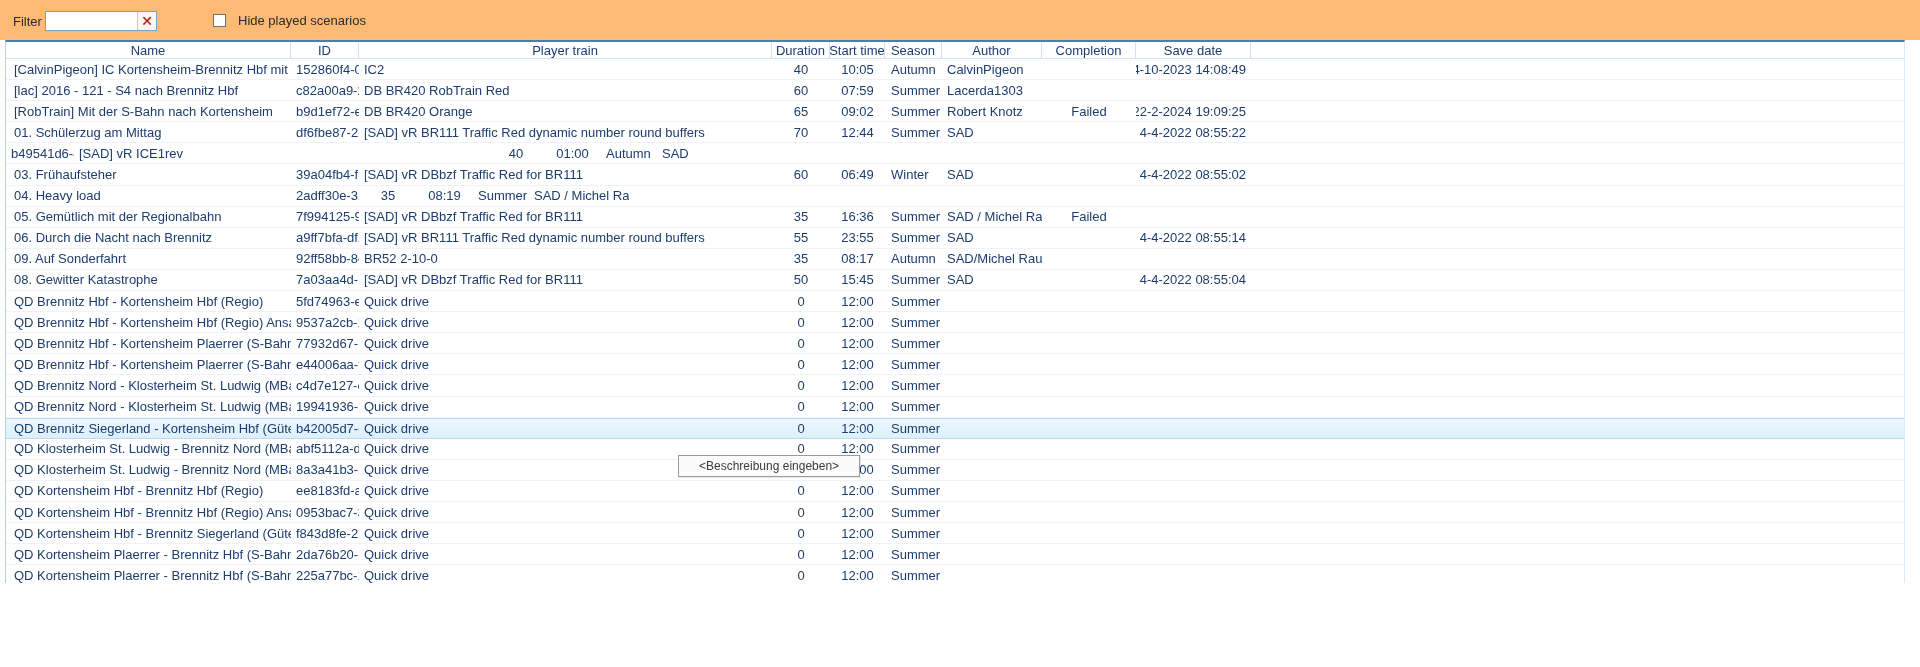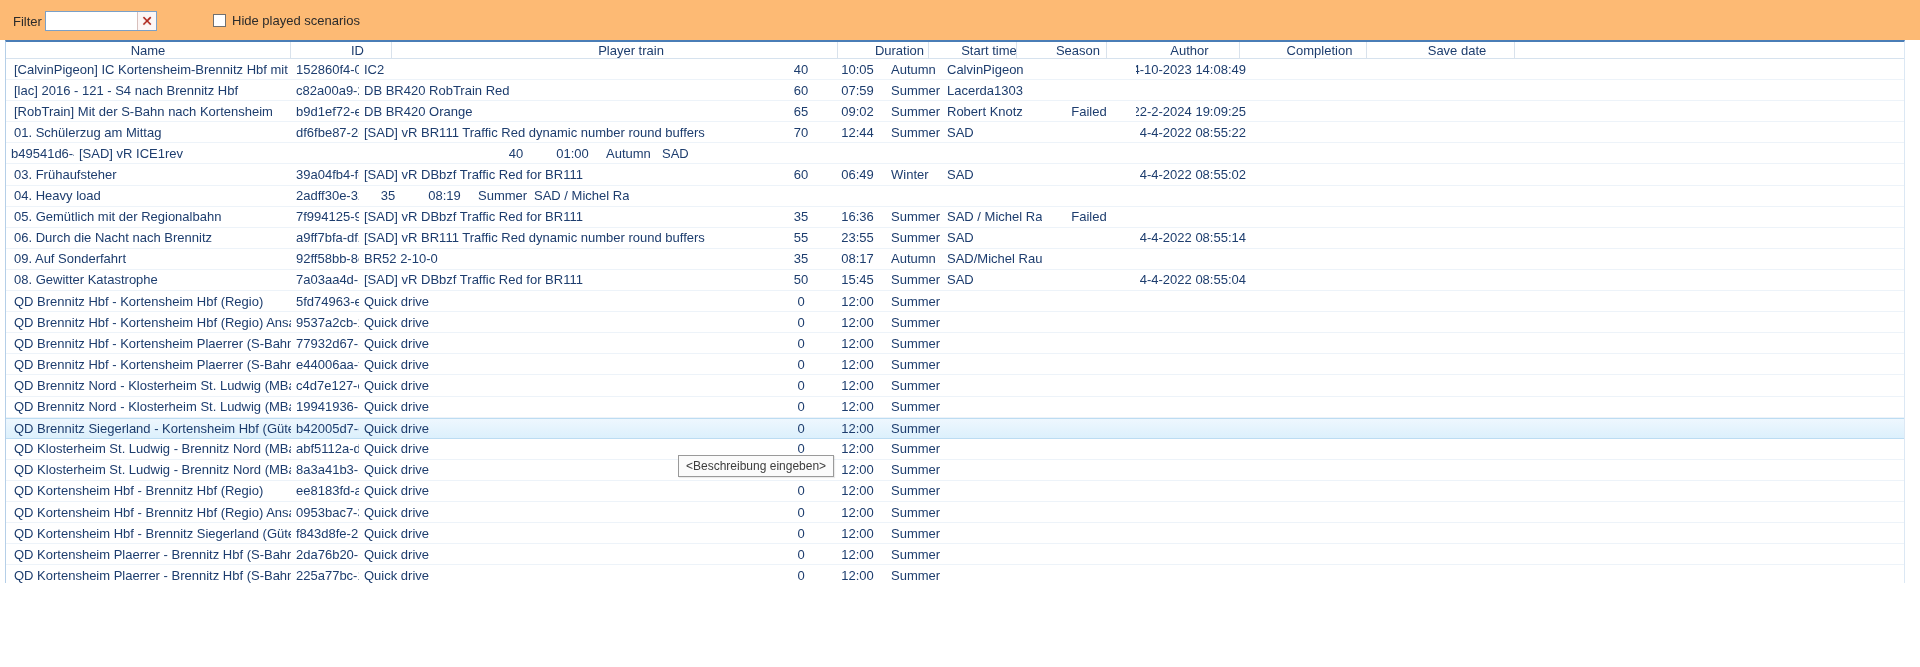--- a/index.html
+++ b/index.html
@@ -34,7 +34,7 @@
     width: 13px; height: 13px; border: 1px solid #707070; background: #fff;
     box-sizing: border-box; display: inline-block; cursor: pointer;
   }
-  .chk-label { margin-left: 6px; color: #2b2b2b; }
+  .chk-label { margin-left: 12px; color: #2b2b2b; }
 
   
   .list {

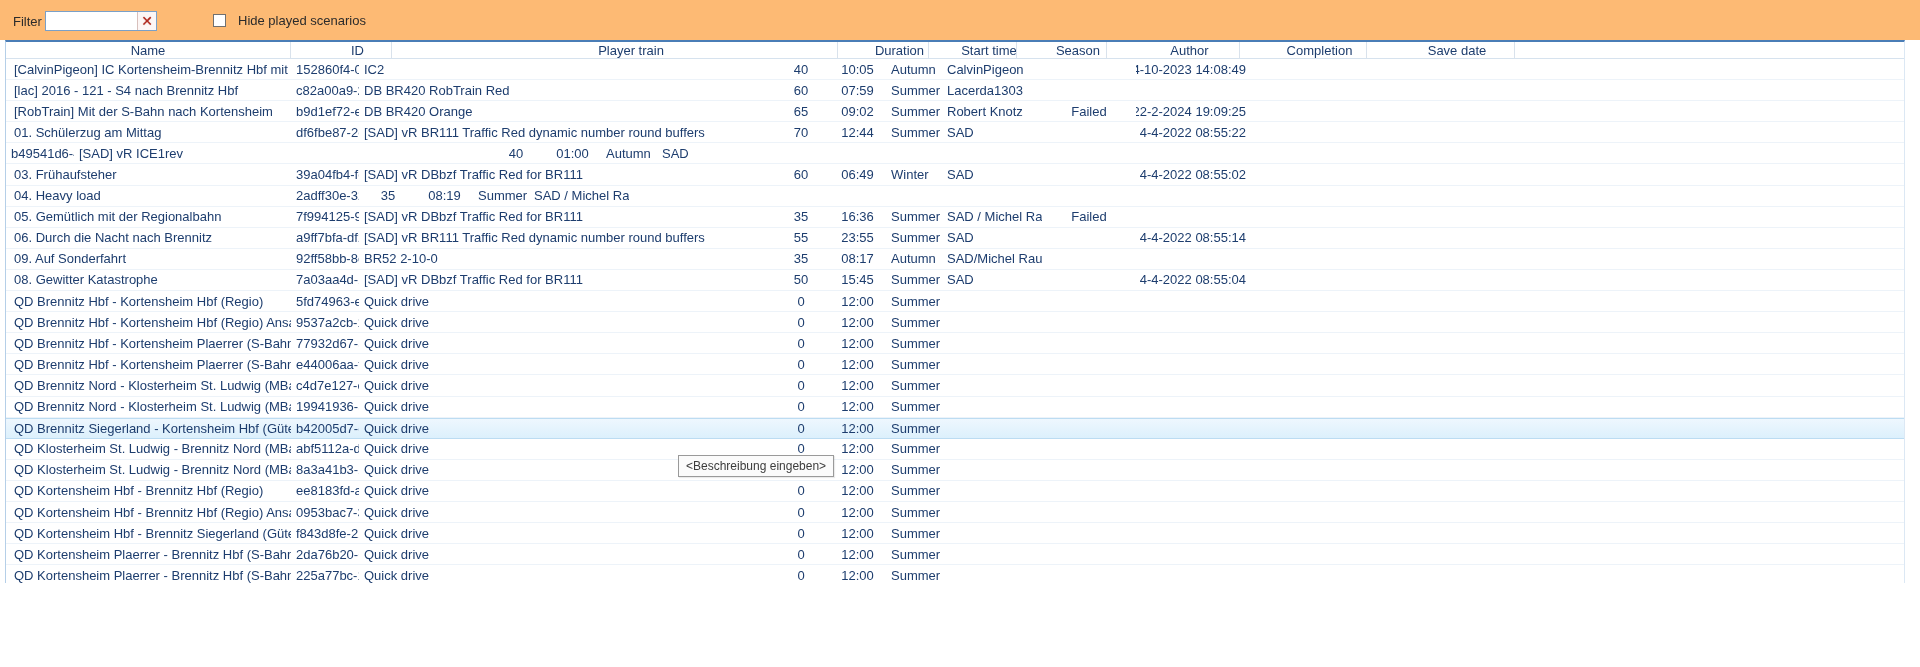--- a/index.html
+++ b/index.html
@@ -45,7 +45,7 @@
     box-sizing: border-box; overflow: hidden; background: #fff;
     color: #1d3d6e;
   }
-  .hrow { display: flex; height: 16px; align-items: center; border-bottom: 1px solid #d6e2ee; gap: 33px; }
+  .hrow { display: flex; height: 16px; align-items: center; border-bottom: 1px solid #d6e2ee; }
   .hcell {
     height: 100%; display: flex; align-items: center; justify-content: center;
     border-right: 1px solid #d9e2ec; box-sizing: border-box;

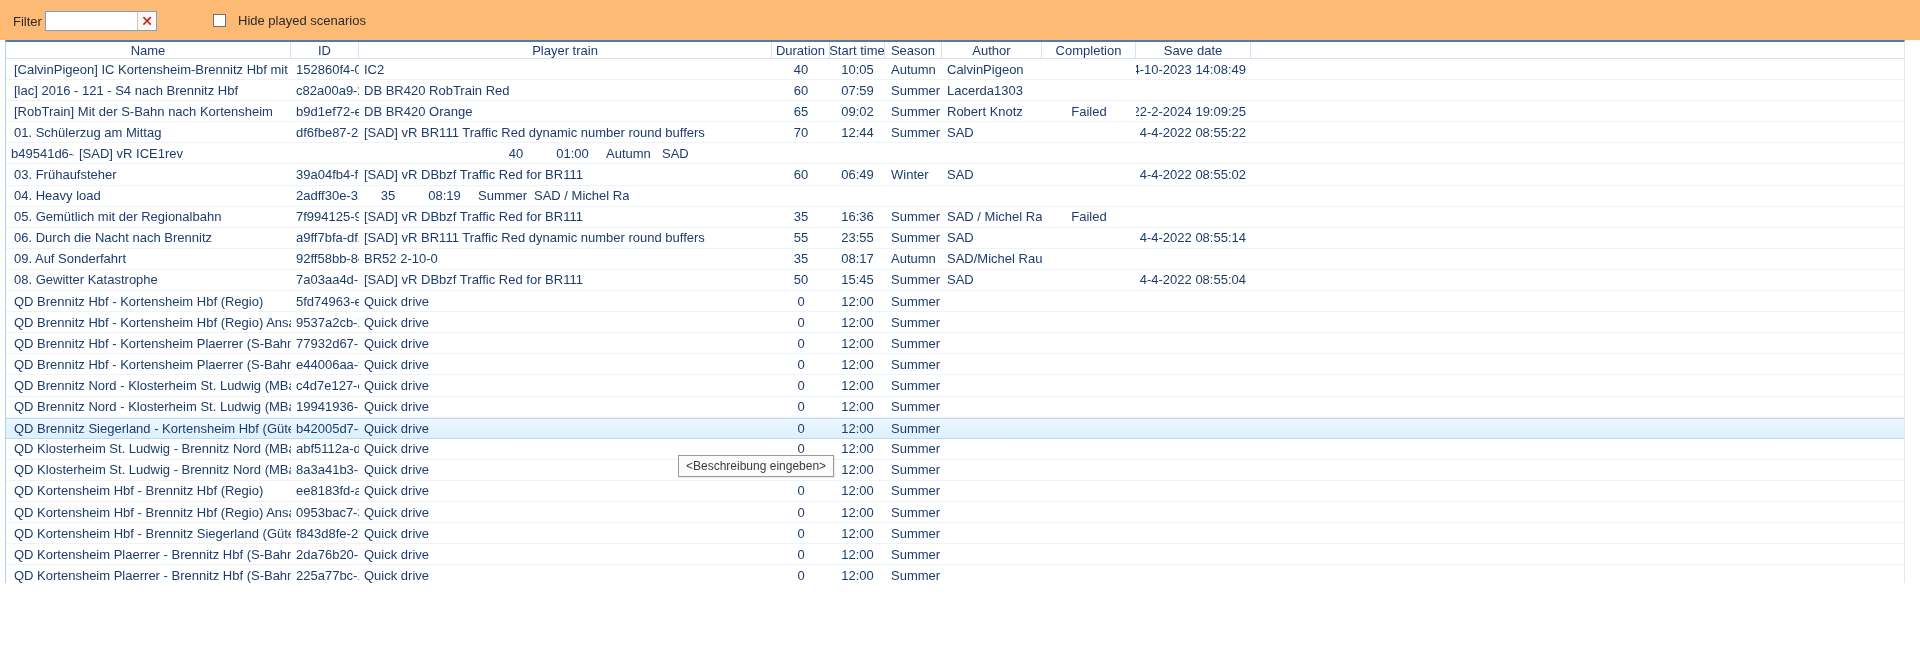--- a/index.html
+++ b/index.html
@@ -83,7 +83,7 @@
   .tooltip {
     position: absolute; left: 678px; top: 455px; height: 22px;
     background: #fbfbfb; border: 1px solid #9a9a9a; box-sizing: border-box;
-    display: flex; align-items: center; padding: 0 7px;
+    display: flex; align-items: center; padding: 0 20px;
     color: #3c3c3c; font-size: 12px; white-space: nowrap; z-index: 5;
     box-shadow: 1px 1px 1px rgba(0,0,0,0.08);
   }

